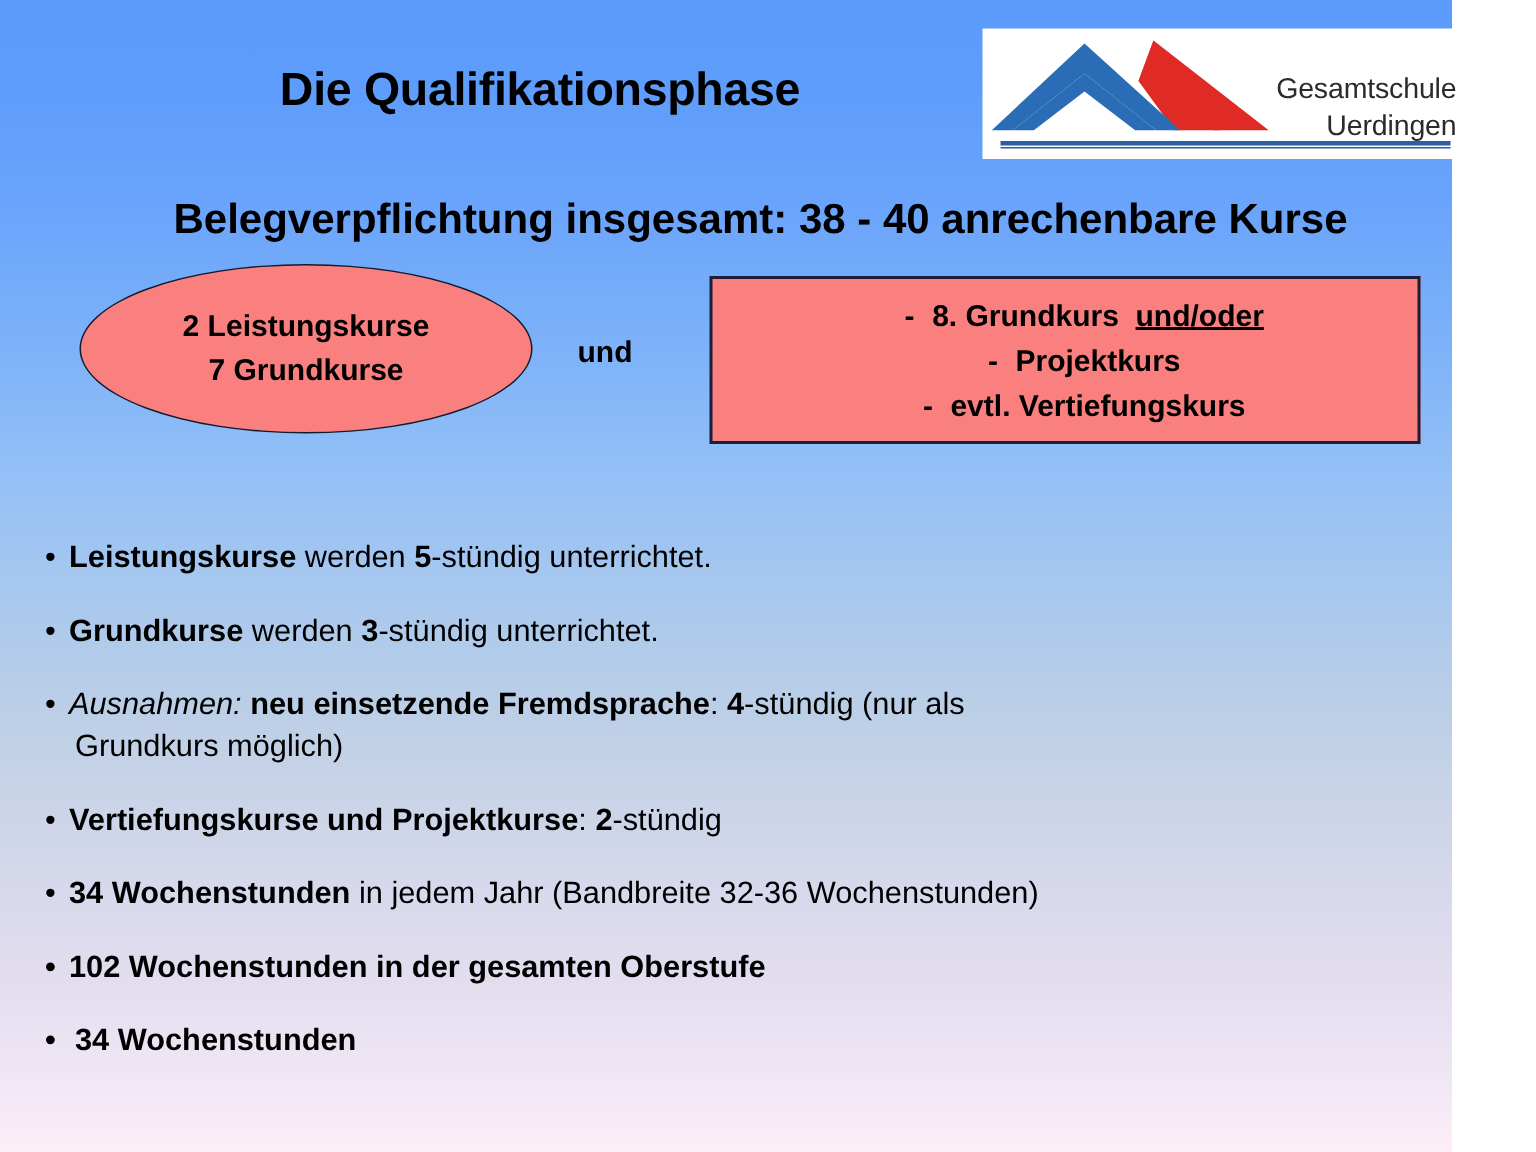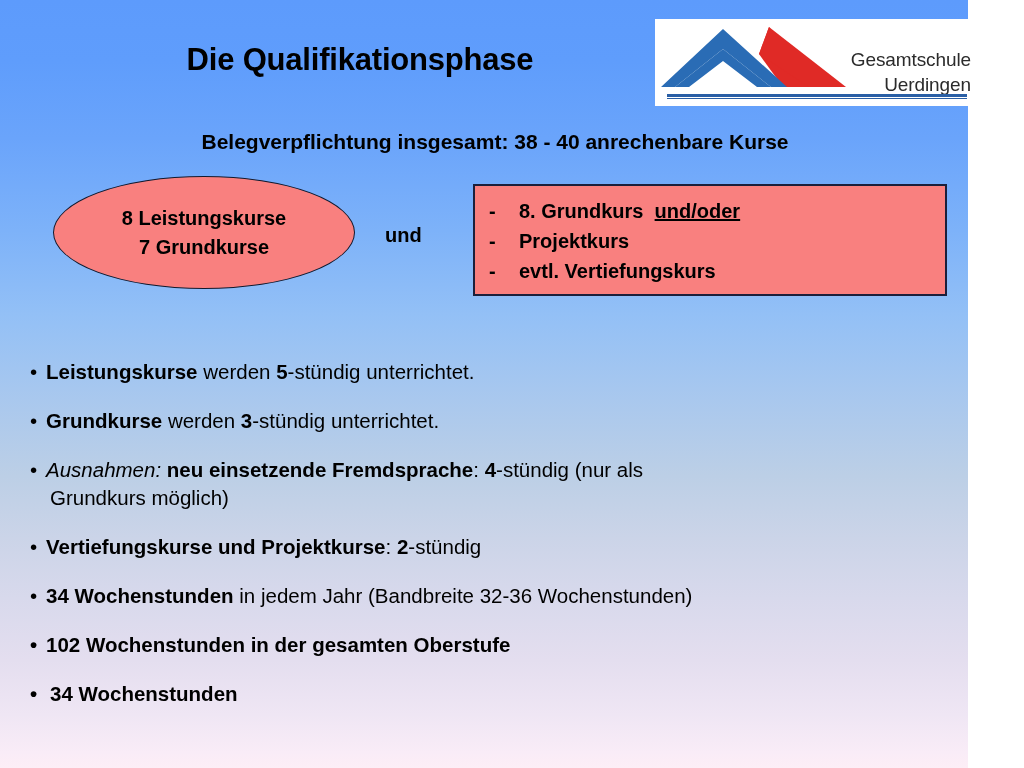--- a/index.html
+++ b/index.html
@@ -101,9 +101,10 @@
     top: 130px;
     width: 990px;
     text-align: center;
-    font-size: 21px;
+    font-size: 28px;
     font-weight: bold;
     white-space: nowrap;
+    padding-left: 12px;
   }
 
   

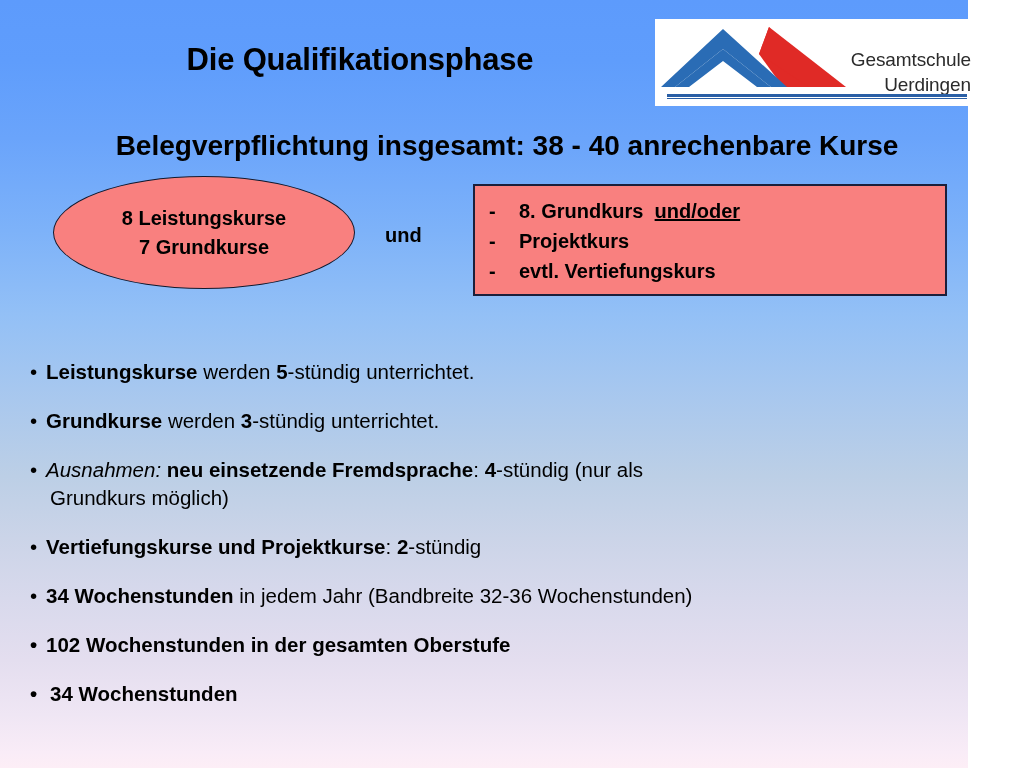--- a/index.html
+++ b/index.html
@@ -212,7 +212,7 @@
   <div id="subtitle">Belegverpflichtung insgesamt: 38 - 40 anrechenbare Kurse</div>
 
   <div id="ellipse">
-    <span>8 Leistungskurse</span>
+    <span>2 Leistungskurse</span>
     <span>7 Grundkurse</span>
   </div>
 

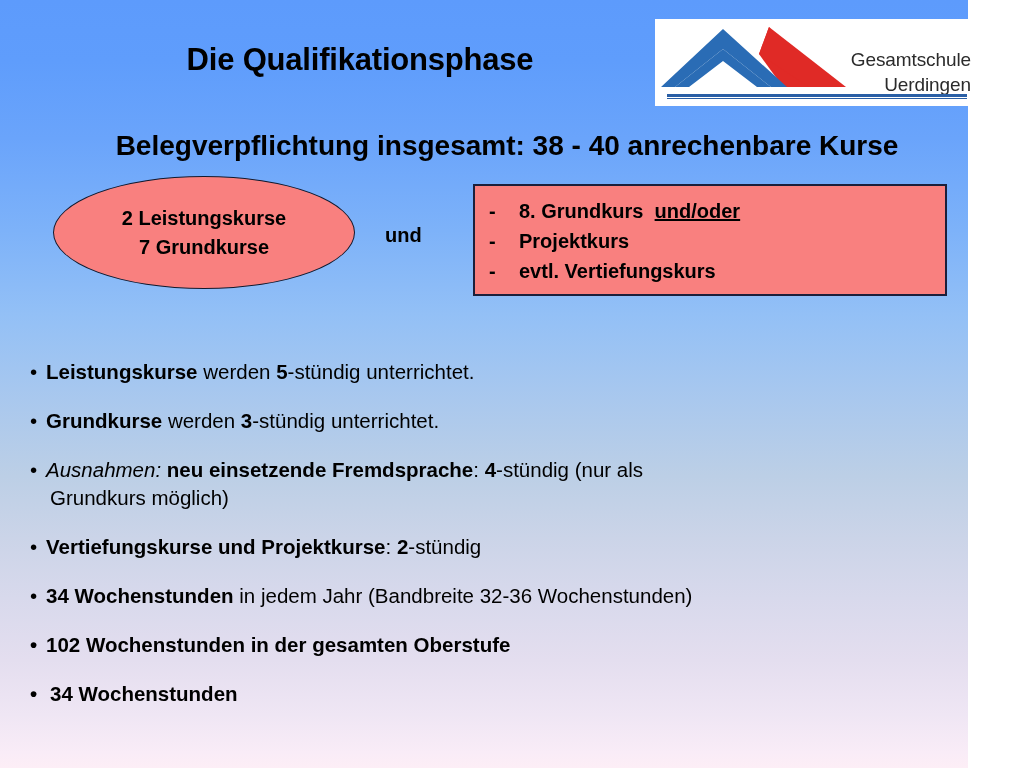--- a/index.html
+++ b/index.html
@@ -153,6 +153,7 @@
     font-weight: bold;
     line-height: 30px;
     white-space: nowrap;
+    text-align: center;
   }
   .box-line .dash {
     display: inline-block;

